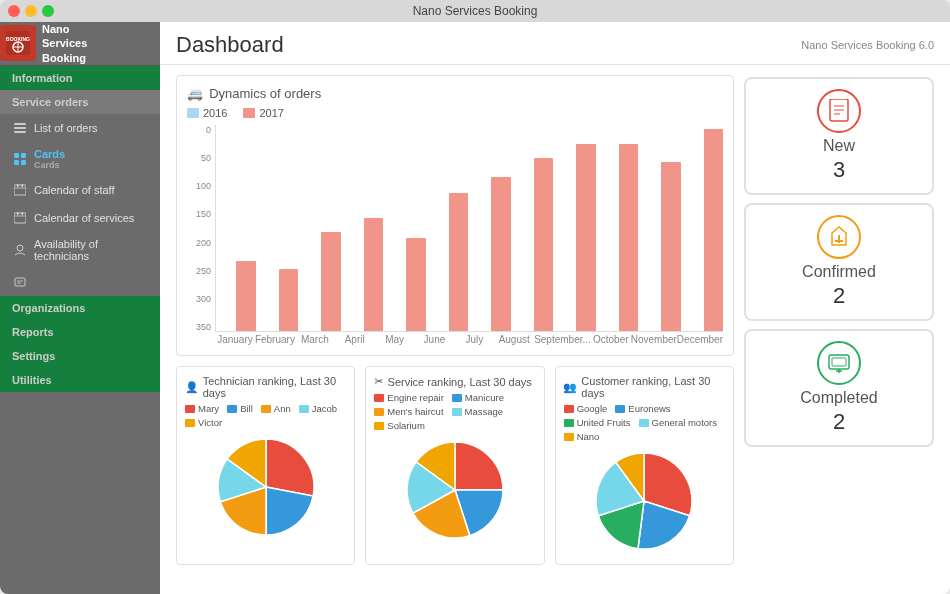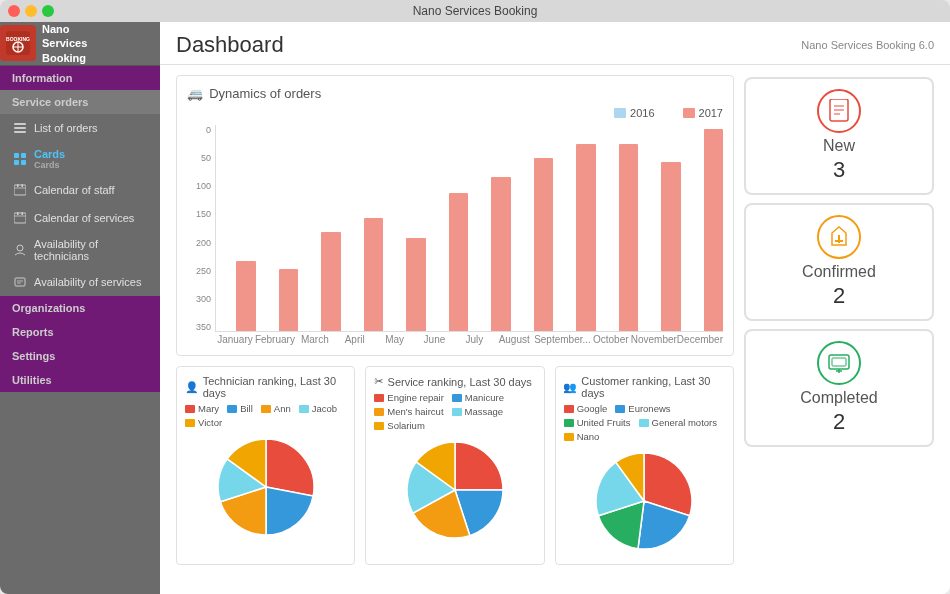--- a/index.html
+++ b/index.html
@@ -21,7 +21,7 @@
     .sidebar-item { padding: 8px 12px; color: white; cursor: pointer; display: flex; align-items: center; gap: 8px; font-size: 12px; }
     .sidebar-sub { padding: 6px 12px 6px 12px; color: #e0e0e0; cursor: pointer; font-size: 11px; display: flex; align-items: center; gap: 6px; }
     .sidebar-sub.active { color: #4fc3f7; font-weight: bold; }
-    .sidebar-header { background: #701a75; padding: 6px 12px; color: #ccc; font-size: 11px; font-weight: bold; cursor: pointer; }
+    .sidebar-header { background: #15803d; padding: 6px 12px; color: #ccc; font-size: 11px; font-weight: bold; cursor: pointer; }
     .icon-small { width: 16px; height: 16px; display: flex; align-items: center; justify-content: center; flex-shrink: 0; }
     
     .main { flex: 1; background: white; display: flex; flex-direction: column; overflow: hidden; }

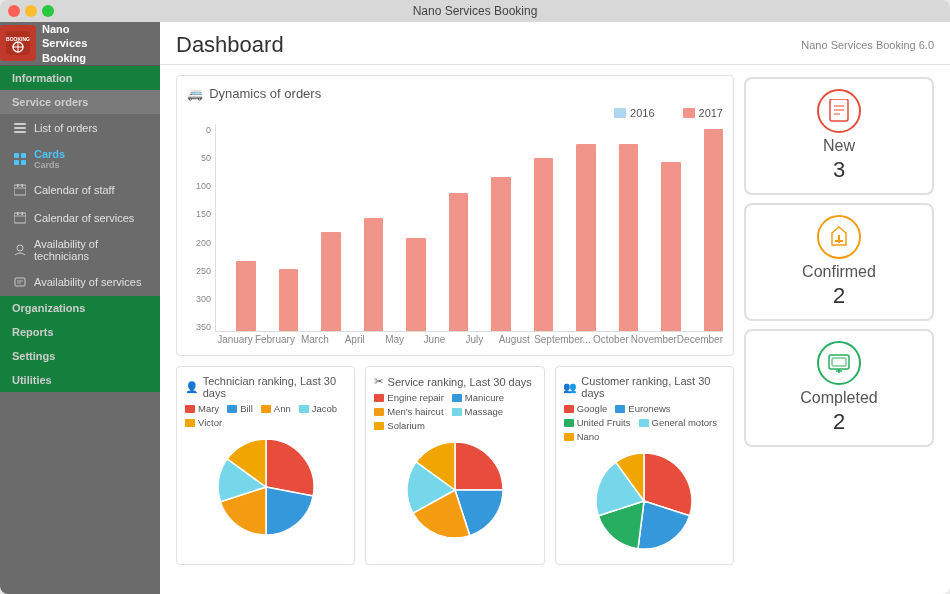--- a/index.html
+++ b/index.html
@@ -33,7 +33,7 @@
     .left-panel { flex: 1; display: flex; flex-direction: column; gap: 10px; }
     .chart-section { border: 1px solid #e0e0e0; border-radius: 4px; padding: 10px; }
     .chart-title { font-size: 13px; color: #555; margin-bottom: 6px; display: flex; align-items: center; gap: 6px; }
-    .bar-chart-legend { display: flex; gap: 28px; justify-content: flex-end; margin-bottom: 6px; }
+    .bar-chart-legend { display: flex; gap: 16px; justify-content: flex-start; margin-bottom: 6px; }
     .legend-item { display: flex; align-items: center; gap: 4px; font-size: 11px; color: #555; }
     .legend-dot { width: 12px; height: 10px; border-radius: 1px; }
     .bar-chart { display: flex; flex-direction: column; height: 220px; }

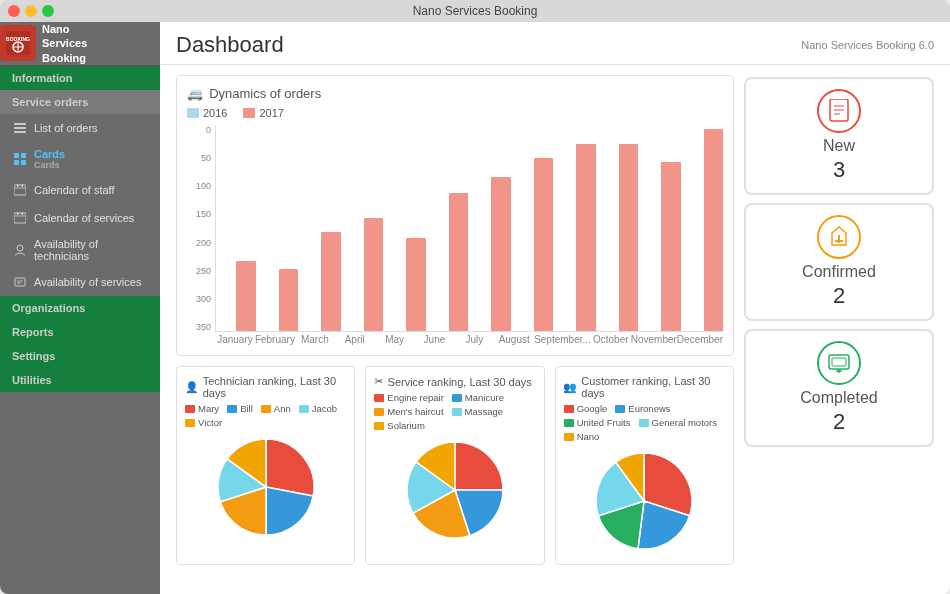--- a/index.html
+++ b/index.html
@@ -170,7 +170,6 @@
               <line x1="3" y1="7" x2="7" y2="7" stroke="#ccc" stroke-width="0.8"></line>
             </svg>
         </div>
-        <span>Availability of services</span>
       </div>
 
       <div class="sidebar-header sidebar-item">

